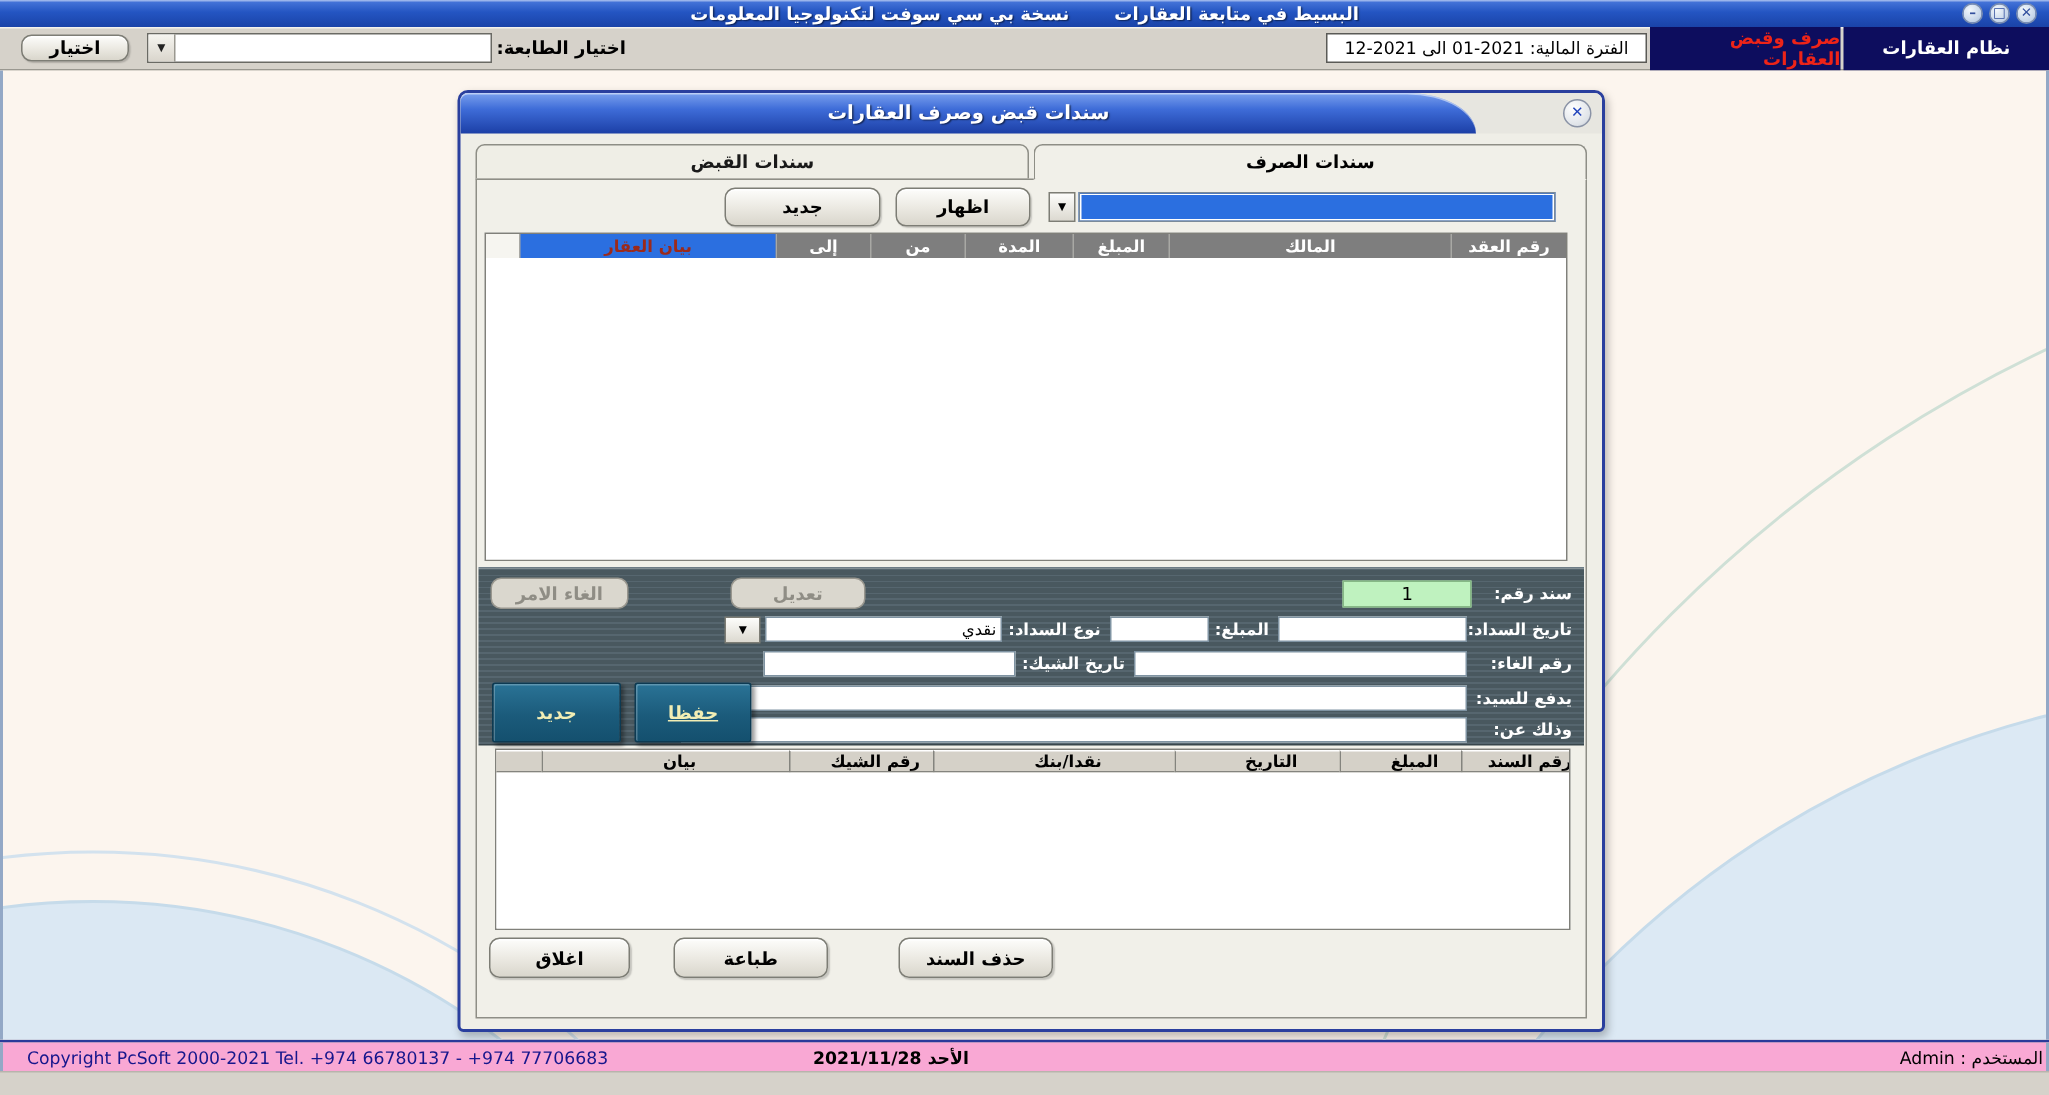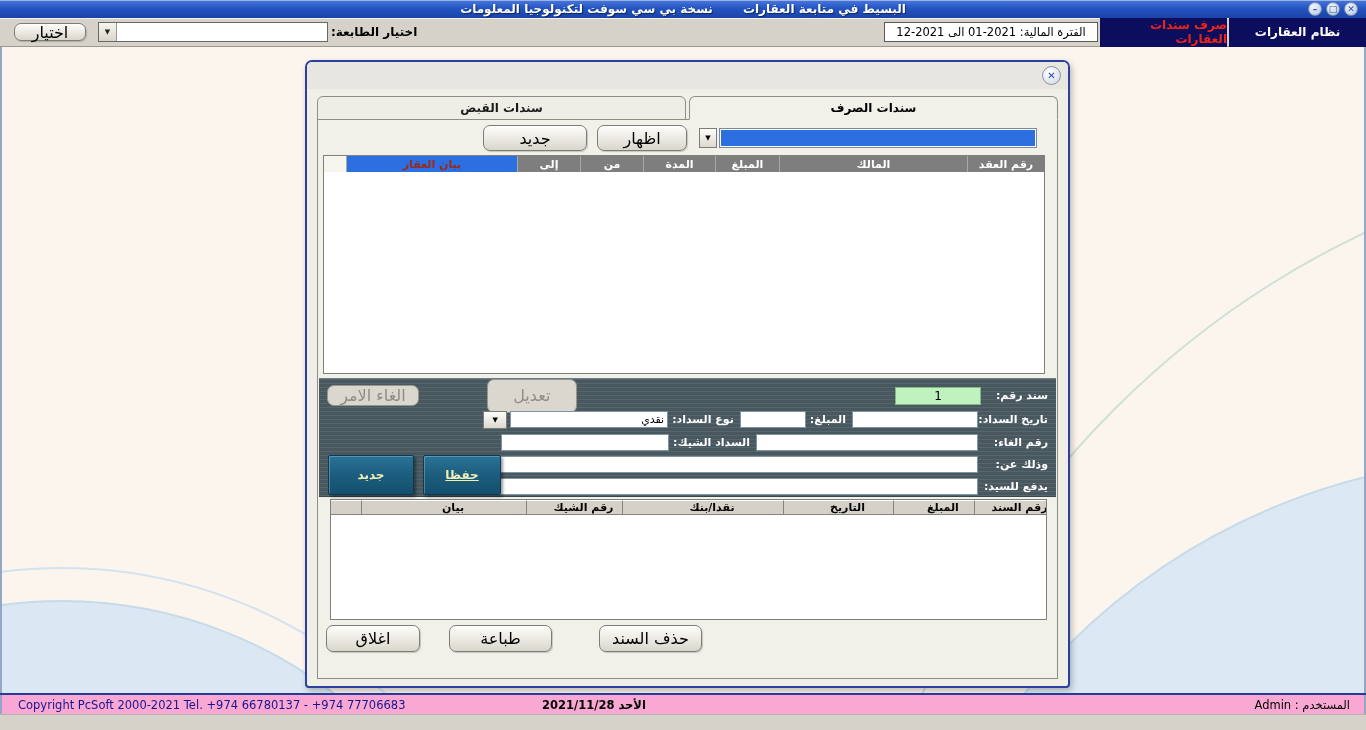--- a/index.html
+++ b/index.html
@@ -32,7 +32,7 @@
     display:flex; align-items:center; justify-content:center; font-size:7px; color:#222; cursor:pointer; }
   .btn { background:linear-gradient(180deg,#fdfdfb 0%,#eceae3 50%,#d9d6cc 100%); border:1px solid #7d7d75;
     border-radius:7px; box-shadow: inset 0 1px 0 rgba(255,255,255,.9), 1px 1px 1px rgba(0,0,0,.18);
-    font-size:16px; font-weight:normal; color:#000; display:flex; align-items:center; justify-content:center; cursor:pointer; }
+    font-size:12px; font-weight:bold; color:#000; display:flex; align-items:center; justify-content:center; cursor:pointer; }
   .choose-btn { width:72px; height:18px; margin:0 12px 0 14px; }
 
   

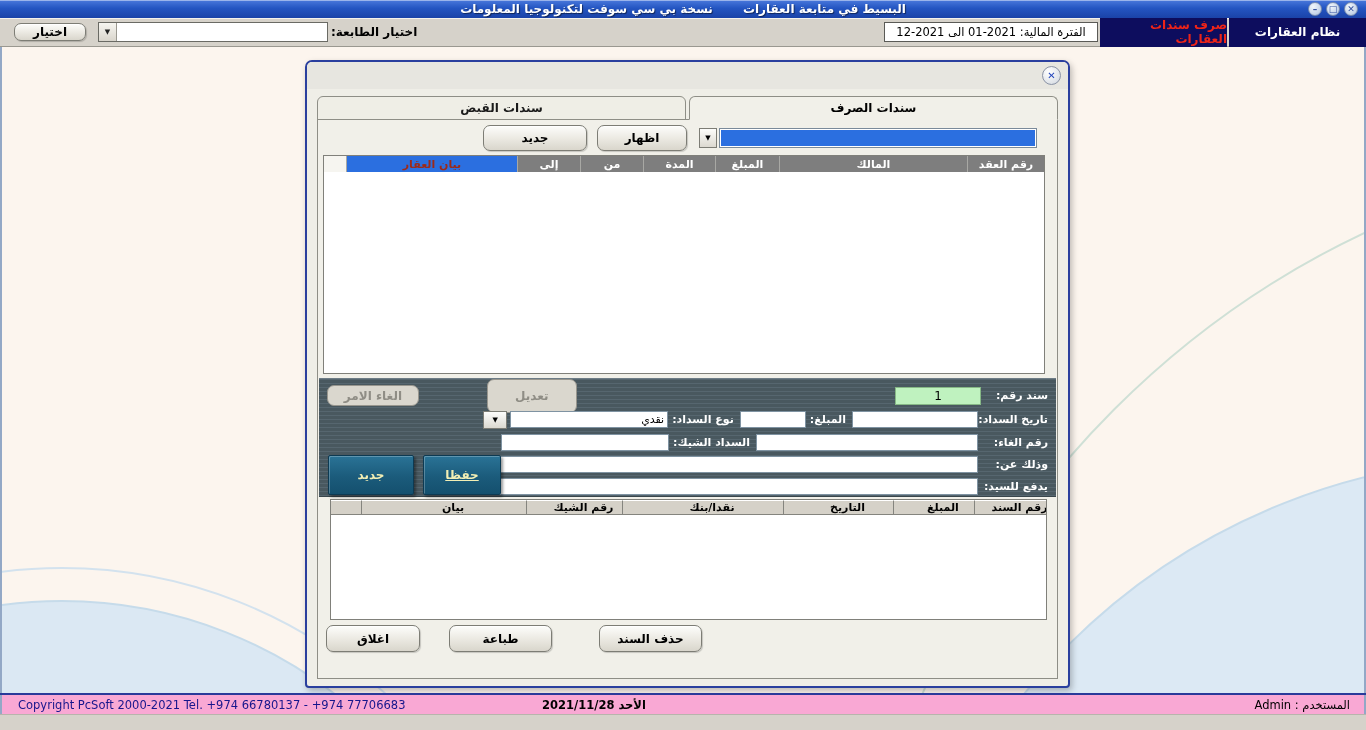--- a/index.html
+++ b/index.html
@@ -161,7 +161,7 @@
 
   <div class="navbar">
     <div class="navy-tab sys">نظام العقارات</div>
-    <div class="navy-tab pay">صرف سندات العقارات</div>
+    <div class="navy-tab pay">صرف وقبض العقارات</div>
     <div class="fiscal">الفترة المالية: 2021-01 الى 2021-12</div>
     <div class="nav-spacer"></div>
     <div class="printer-label">اختيار الطابعة:</div>

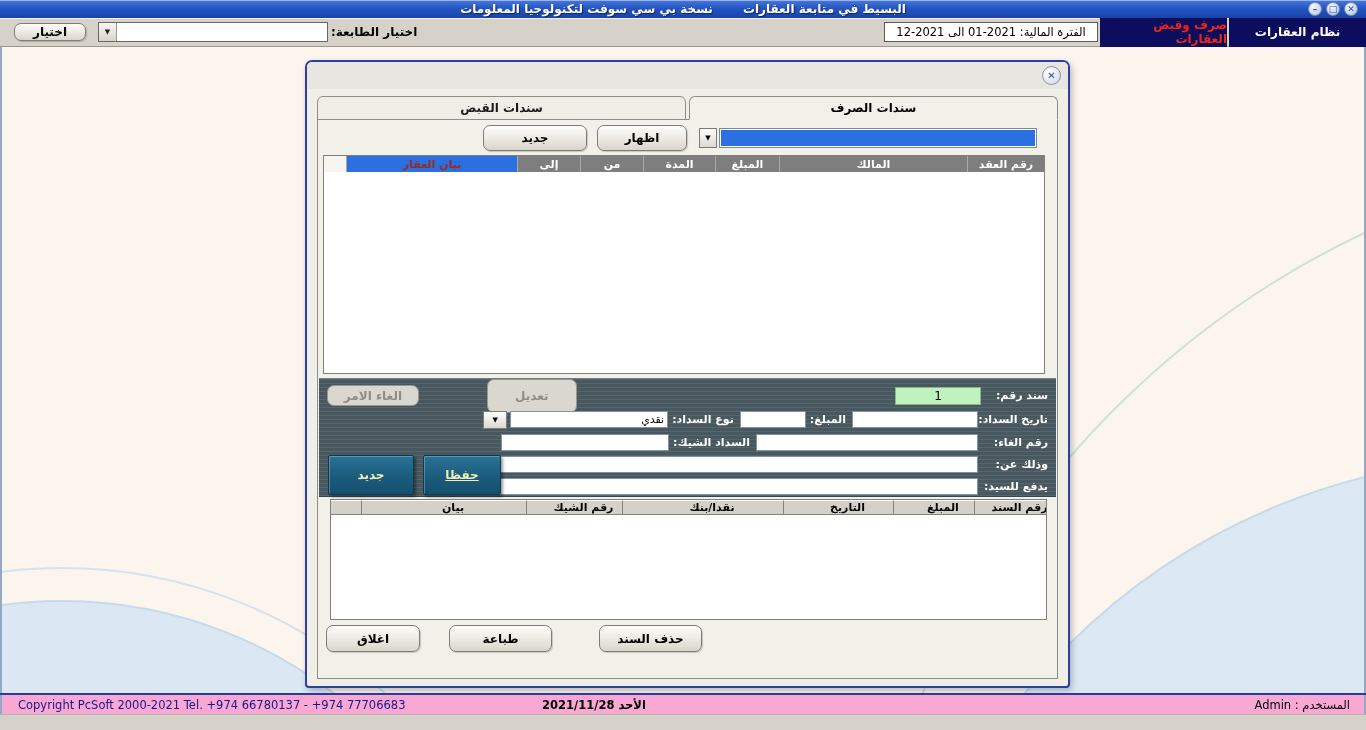--- a/index.html
+++ b/index.html
@@ -181,6 +181,9 @@
     <div class="dialog">
 
       <div class="dlg-titlebar">
+        <div class="blue">
+          <span>سندات قبض وصرف العقارات</span>
+        </div>
         <div class="dlg-close">✕</div>
       </div>
 

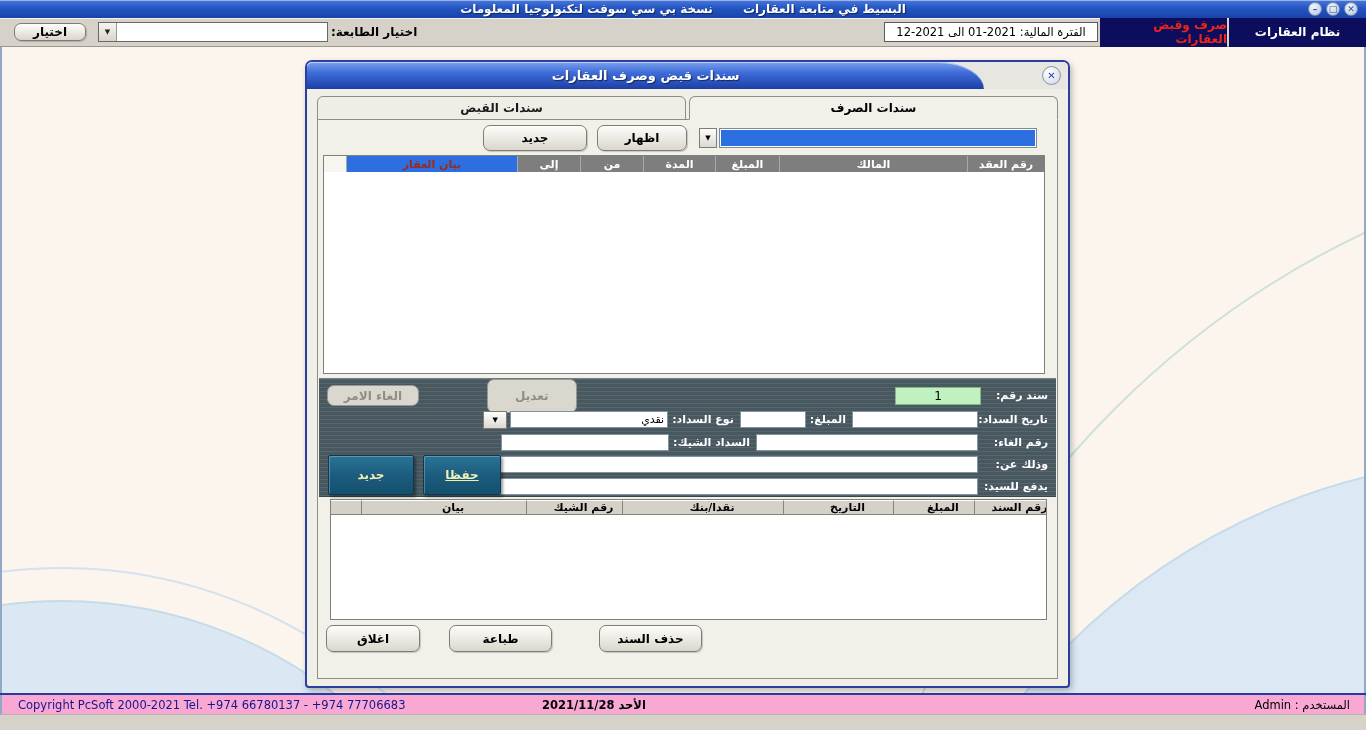--- a/index.html
+++ b/index.html
@@ -103,7 +103,7 @@
   .row1 { height:25px; }
   .row1 .spacer { width:333px; }
   .btn.disabled { background:#dad7ce; color:#8f8d85; box-shadow:none; border-color:#98968e; cursor:default; }
-  .edit-btn { width:94px; height:34px;margin-left:40px; }
+  .edit-btn { width:94px; height:21px;margin-left:40px; }
   .cancel-btn { width:96px; height:21px; margin-right:28px; }
   .row2,.row3 { height:23px; }
   .row4 { height:22px; }

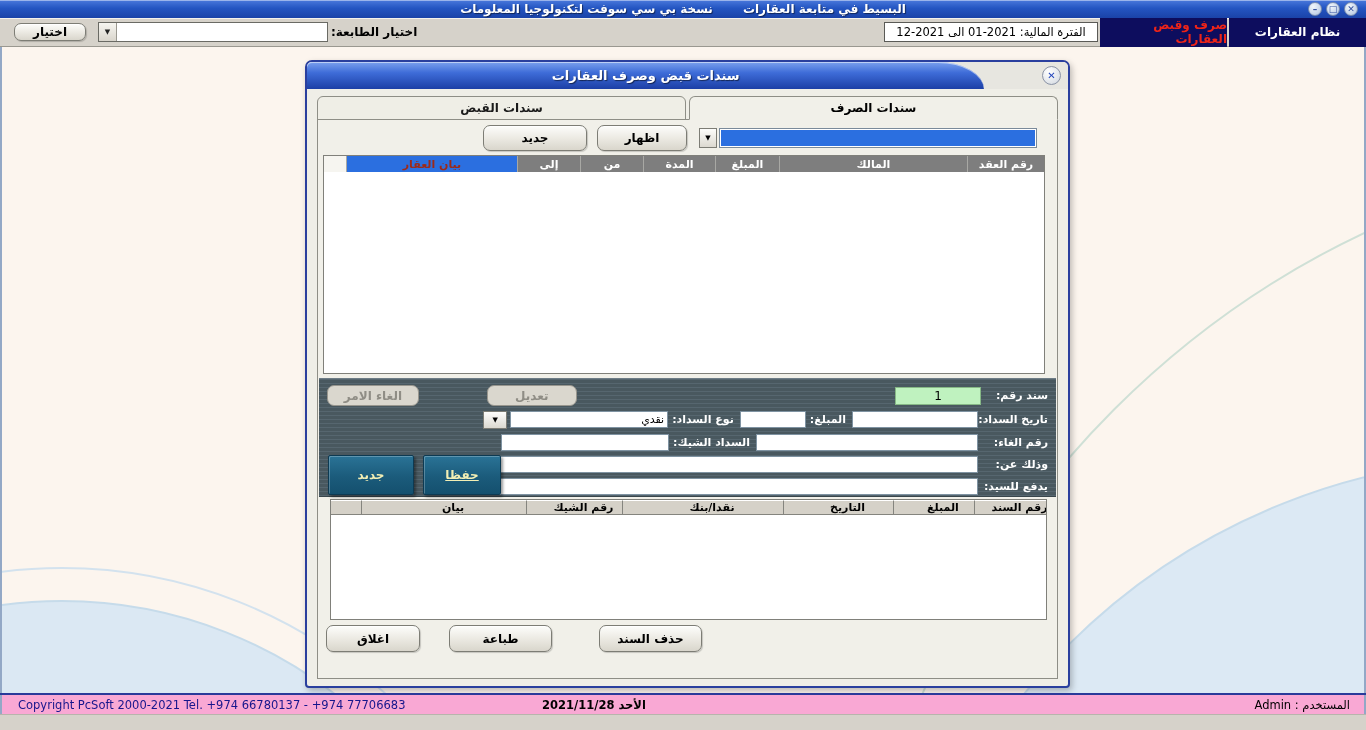--- a/index.html
+++ b/index.html
@@ -235,7 +235,7 @@
           <div class="vrow row3">
             <div class="vlabel">رقم الغاء:</div>
             <input class="vinput" style="width: 222px;" value="">
-            <div class="vlabel mid">السداد الشيك:</div>
+            <div class="vlabel mid">تاريخ الشيك:</div>
             <input class="vinput" style="width: 168px;" value="">
           </div>
           <div class="vrow row5">

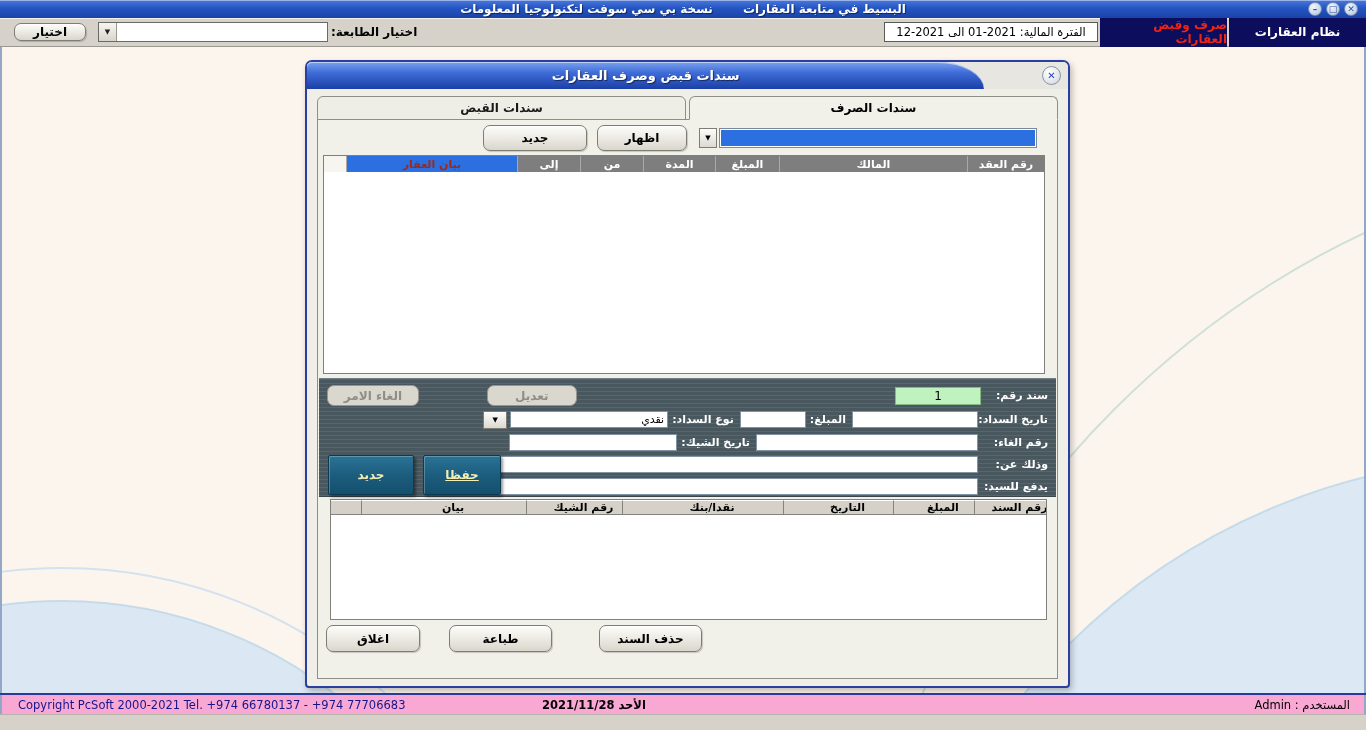--- a/index.html
+++ b/index.html
@@ -238,12 +238,12 @@
             <div class="vlabel mid">تاريخ الشيك:</div>
             <input class="vinput" style="width: 168px;" value="">
           </div>
+          <div class="vrow row4">
+            <div class="vlabel">يدفع للسيد:</div>
+            <input class="vinput" style="width: 524px;" value="">
+          </div>
           <div class="vrow row5">
             <div class="vlabel">وذلك عن:</div>
-            <input class="vinput" style="width: 524px;" value="">
-          </div>
-          <div class="vrow row4">
-            <div class="vlabel">يدفع للسيد:</div>
             <input class="vinput" style="width: 524px;" value="">
           </div>
           <div class="teal-btn save-btn">حفظا</div>

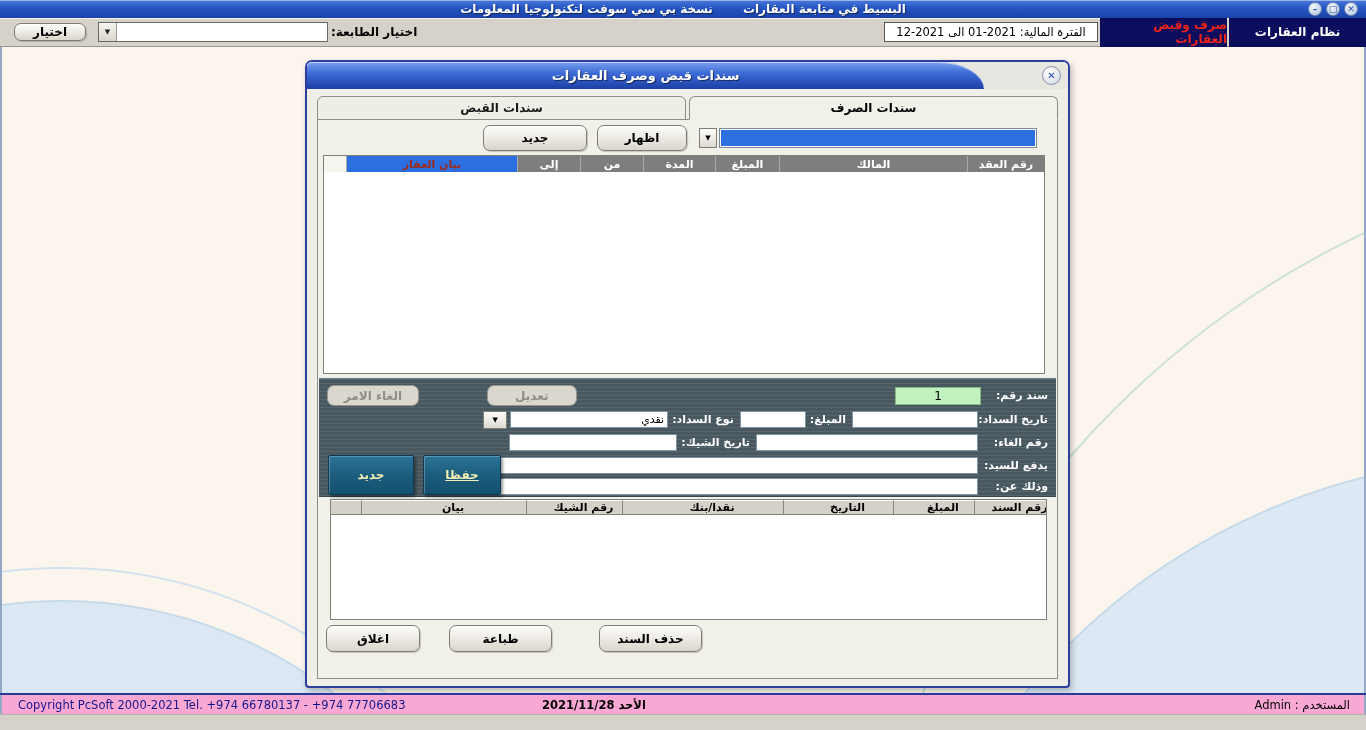--- a/index.html
+++ b/index.html
@@ -141,7 +141,7 @@
     position:relative; display:flex; align-items:center; }
   .copyright { position:absolute; left:16px; font-size:11.5px; color:#16168c; }
   .foot-date { position:absolute; left:540px; font-size:11.5px; color:#000; font-weight:bold; direction:rtl; }
-  .foot-user { position:absolute; right:14px; font-size:11.5px; color:#000; direction:rtl; }
+  .foot-user { position:absolute; right:2px; font-size:11.5px; color:#000; direction:rtl; }
   .bottom-strip { height:16px; background:#d6d2ca; border-top:1px solid #b8b4ac; }
 </style>
 </head>

